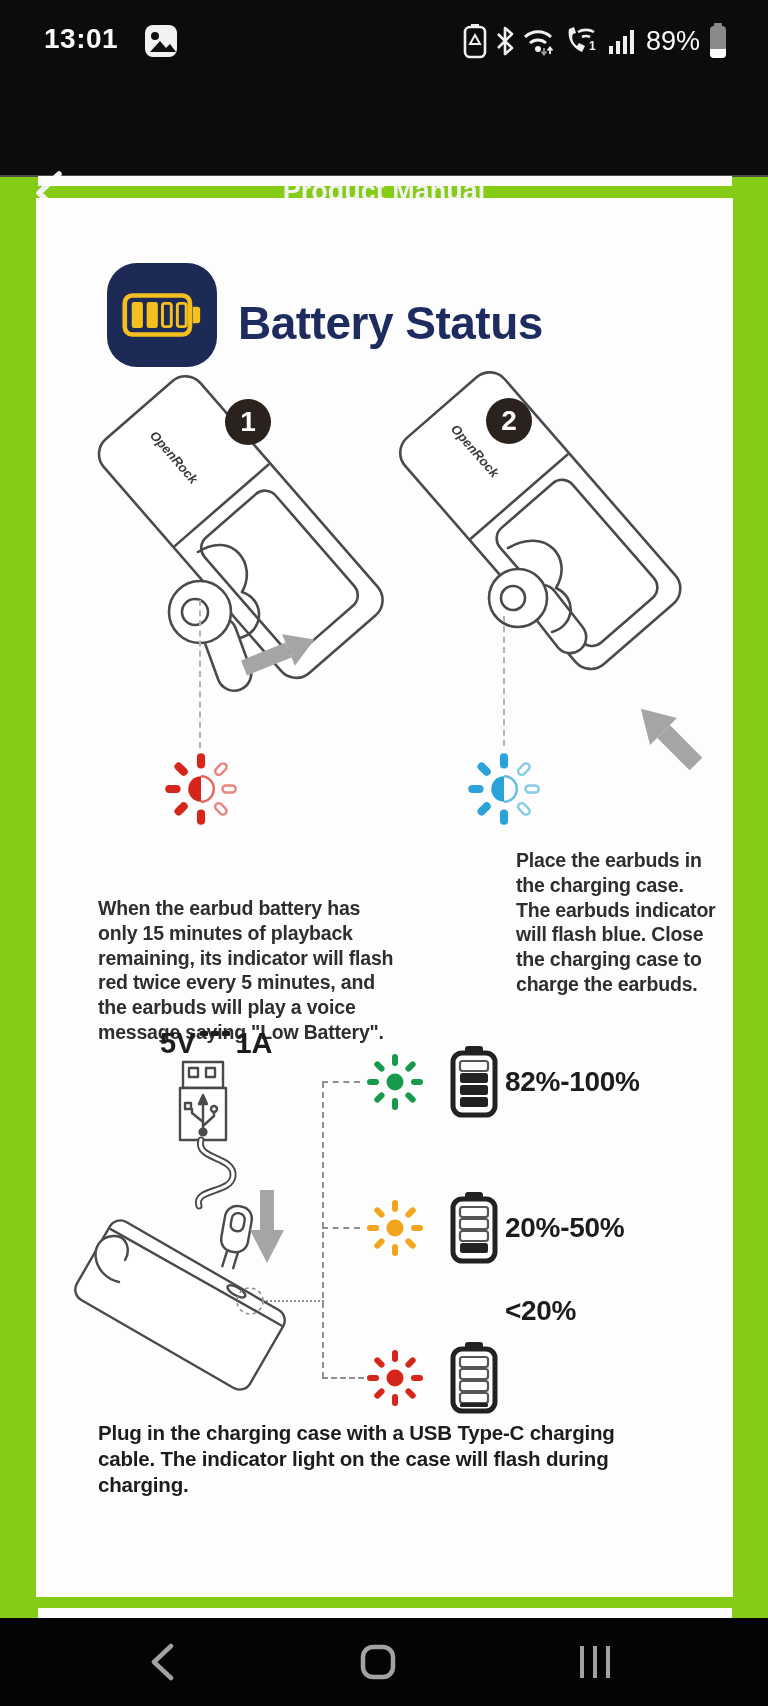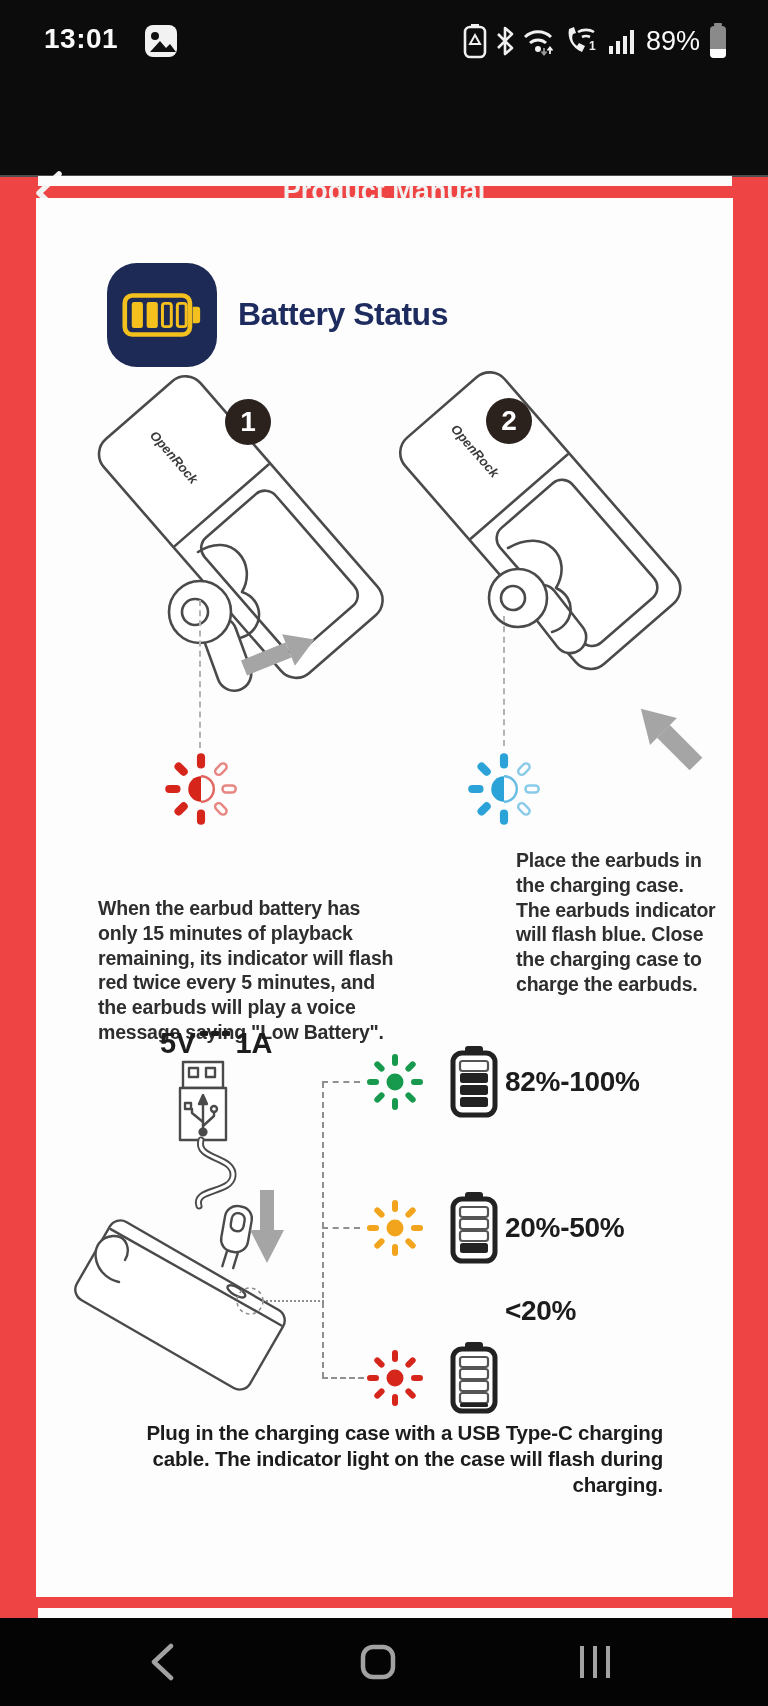--- a/index.html
+++ b/index.html
@@ -3,7 +3,7 @@
 <meta charset="utf-8">
 <style>
   html,body{margin:0;padding:0;background:#333;}
-  .screen{position:relative;width:768px;height:1706px;margin:0 auto;background:#ef4444;
+  .screen{position:relative;width:768px;height:1706px;margin:0 auto;background:#84cc16;
     font-family:"Liberation Sans","DejaVu Sans",sans-serif;overflow:hidden;}
 
   

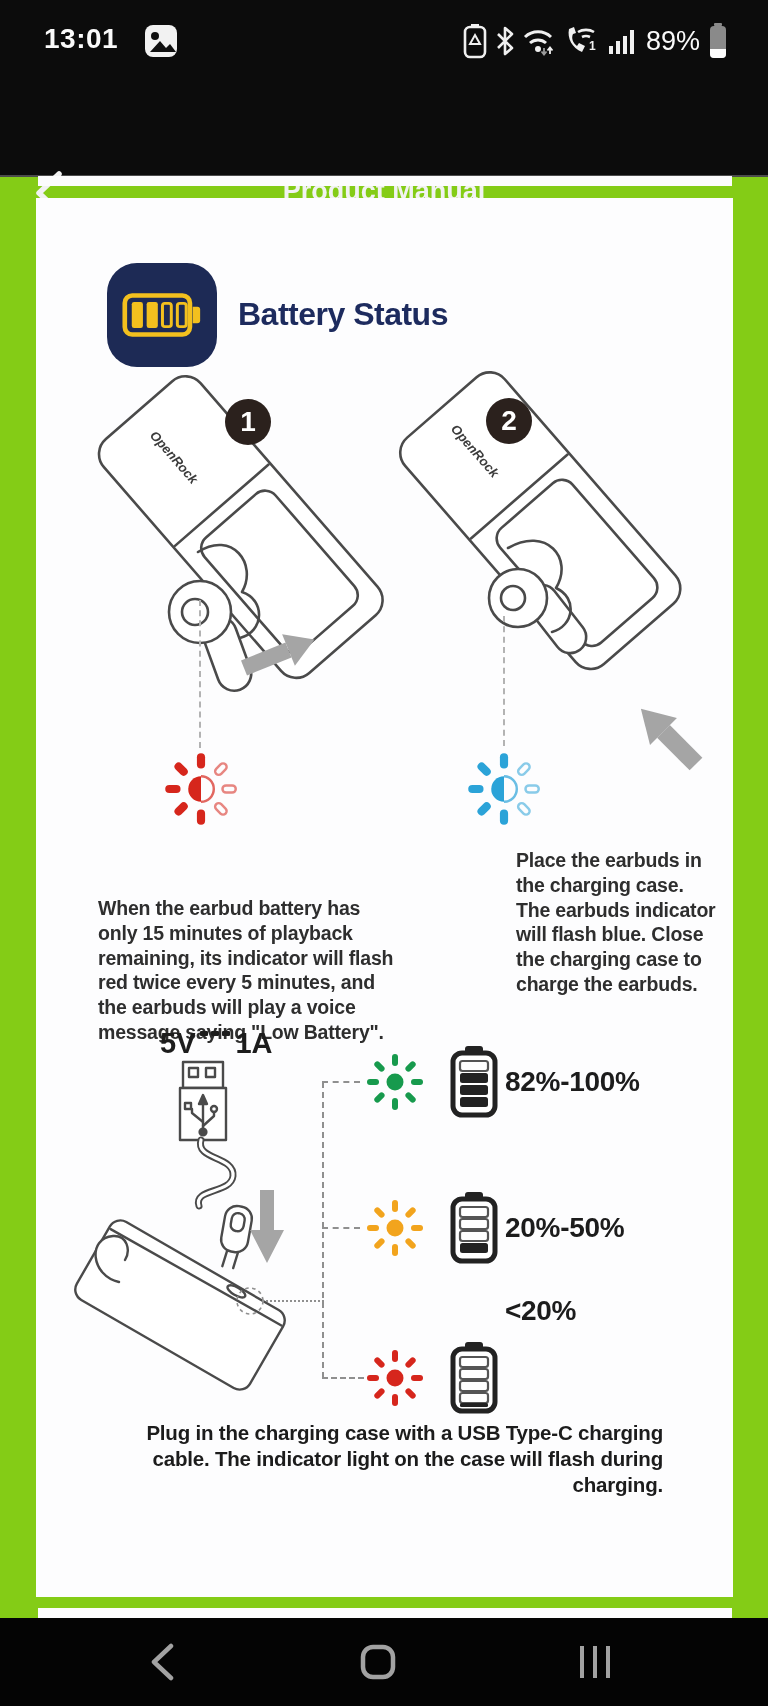--- a/index.html
+++ b/index.html
@@ -25,7 +25,7 @@
   
   .sec-icon{position:absolute;left:107px;top:263px;width:110px;height:104px;background:#1d2a55;border-radius:30px;
     display:flex;align-items:center;justify-content:center;}
-  .sec-title{position:absolute;left:238px;top:296px;font-size:32px;font-weight:700;color:#1d2b5e;letter-spacing:-.5px;}
+  .sec-title{position:absolute;left:238px;top:296px;font-size:46px;font-weight:700;color:#1d2b5e;letter-spacing:-.5px;}
 
   
   .badge{position:absolute;width:46px;height:46px;border-radius:50%;background:#2b211d;color:#fff;

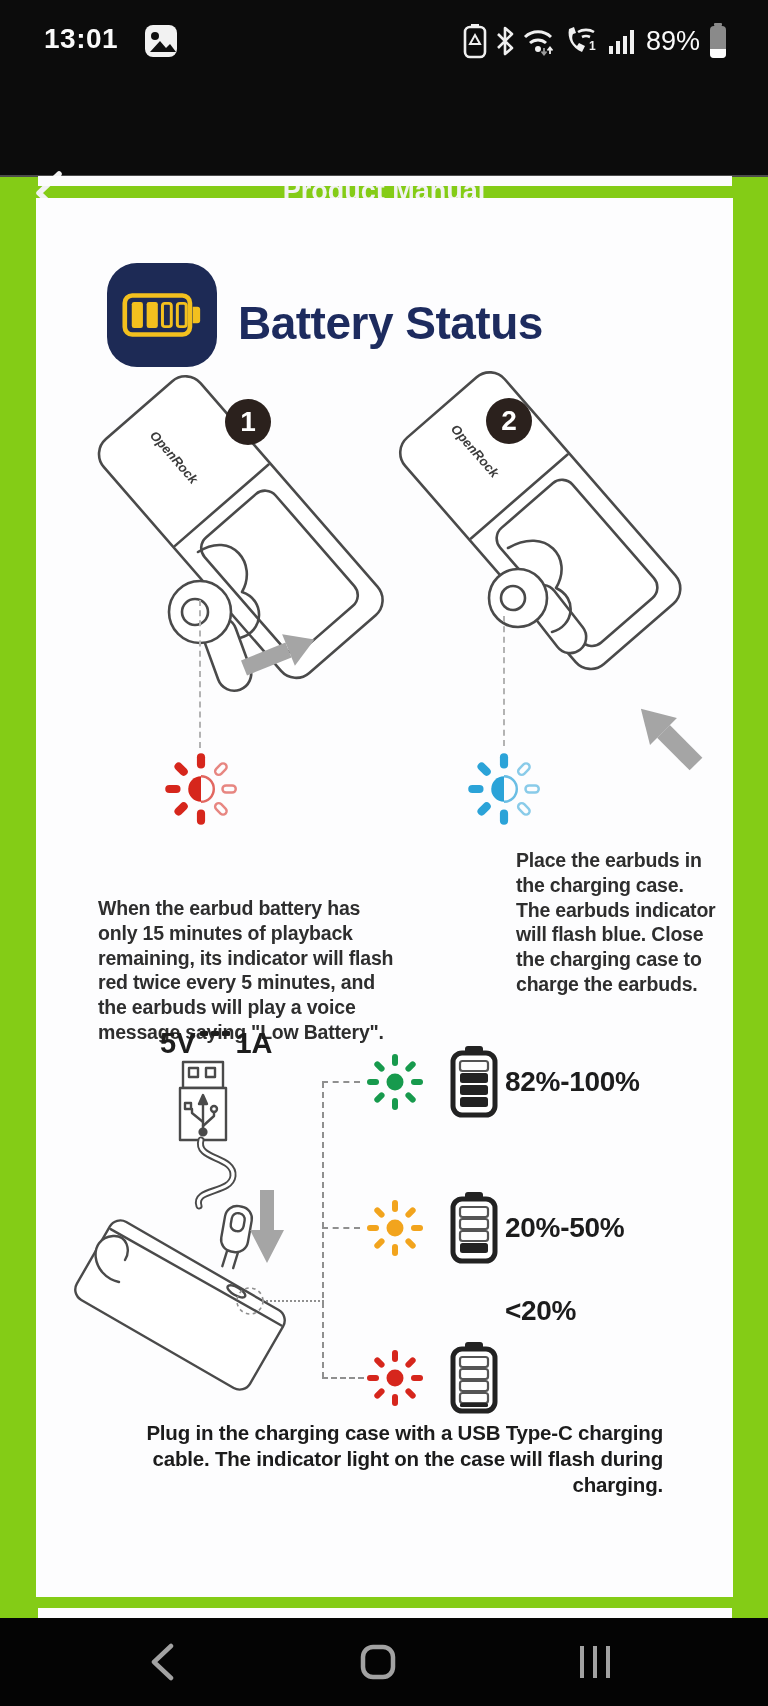--- a/index.html
+++ b/index.html
@@ -55,7 +55,7 @@
   .para-l{left:98px;top:896px;width:345px;}
   .para-r{left:468px;top:848px;width:250px;margin-left:48px;}
   .para-b{position:absolute;left:98px;top:1420px;width:565px;white-space:pre-line;
-    color:#1c1c1c;font-size:20.5px;line-height:26px;font-weight:700;letter-spacing:-.2px;text-align:right;}
+    color:#1c1c1c;font-size:20.5px;line-height:26px;font-weight:700;letter-spacing:-.2px;}
 
   
   .pwr{position:absolute;left:160px;top:1027px;display:flex;gap:5px;

